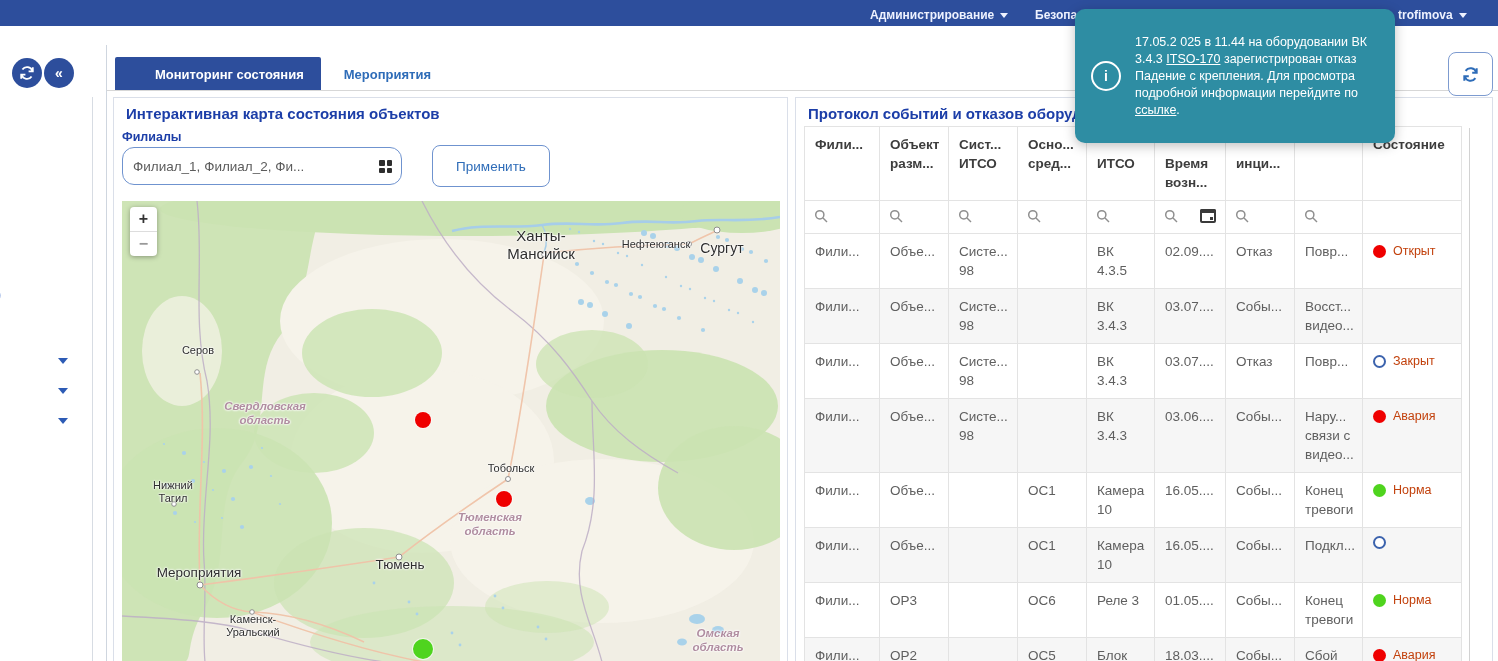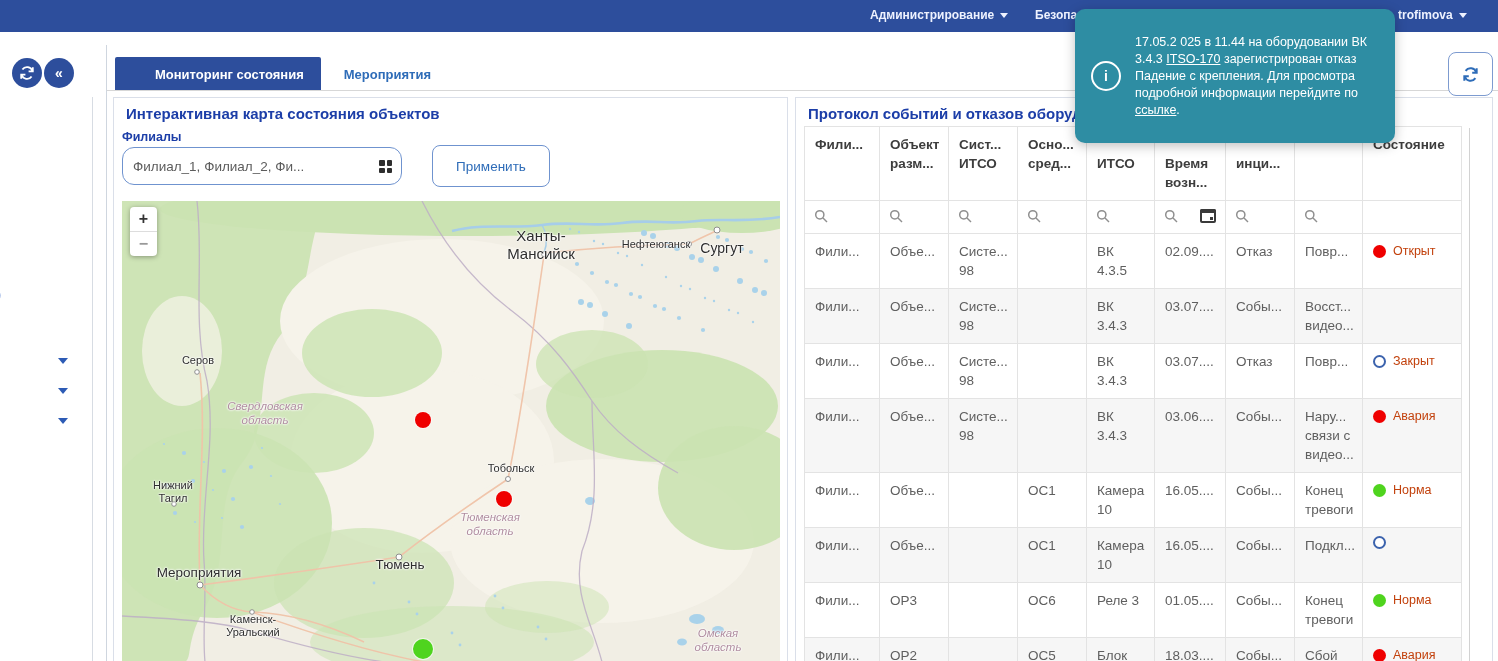--- a/index.html
+++ b/index.html
@@ -7,7 +7,7 @@
   .screen{position:relative;width:1498px;height:661px;background:#fff;overflow:hidden;}
 
   
-  .topbar{position:absolute;left:0;top:0;width:1498px;height:32px;background:#2d4e9c;}
+  .topbar{position:absolute;left:0;top:0;width:1498px;height:26px;background:#2d4e9c;}
   .nav-item{position:absolute;top:0;height:30px;display:flex;align-items:center;gap:6px;
     color:#eef2ff;font-size:12px;font-weight:bold;cursor:pointer;white-space:nowrap;}
   .caret-down{width:0;height:0;border-left:4px solid transparent;border-right:4px solid transparent;border-top:5px solid #eef2ff;}

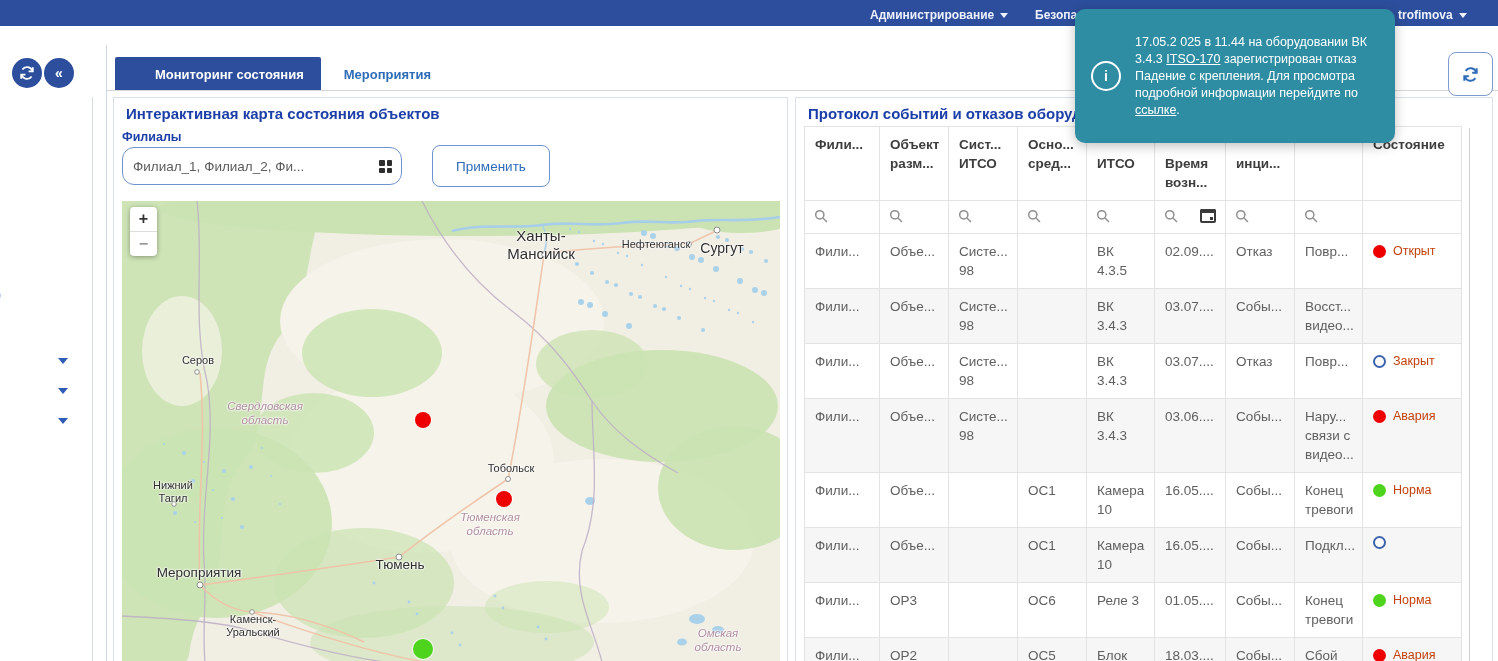--- a/index.html
+++ b/index.html
@@ -291,7 +291,7 @@
 Мансийск</div>
           <div class="map-label" style="left: 534px; top: 37px; font-size: 11px;">Нефтеюганск</div>
           <div class="map-label" style="left: 600px; top: 27px; font-size: 14px; margin-top: 12px;">Сургут</div>
-          <div class="map-label" style="left: 76px; top: 153px; font-size: 11px;">Серов</div>
+          <div class="map-label" style="left: 76px; top: 143px; font-size: 11px;">Серов</div>
           <div class="map-label region" style="left: 143px; top: 199px; font-size: 11.5px;">Свердловская
 область</div>
           <div class="map-label" style="left: 51px; top: 278px; font-size: 11px;">Нижний

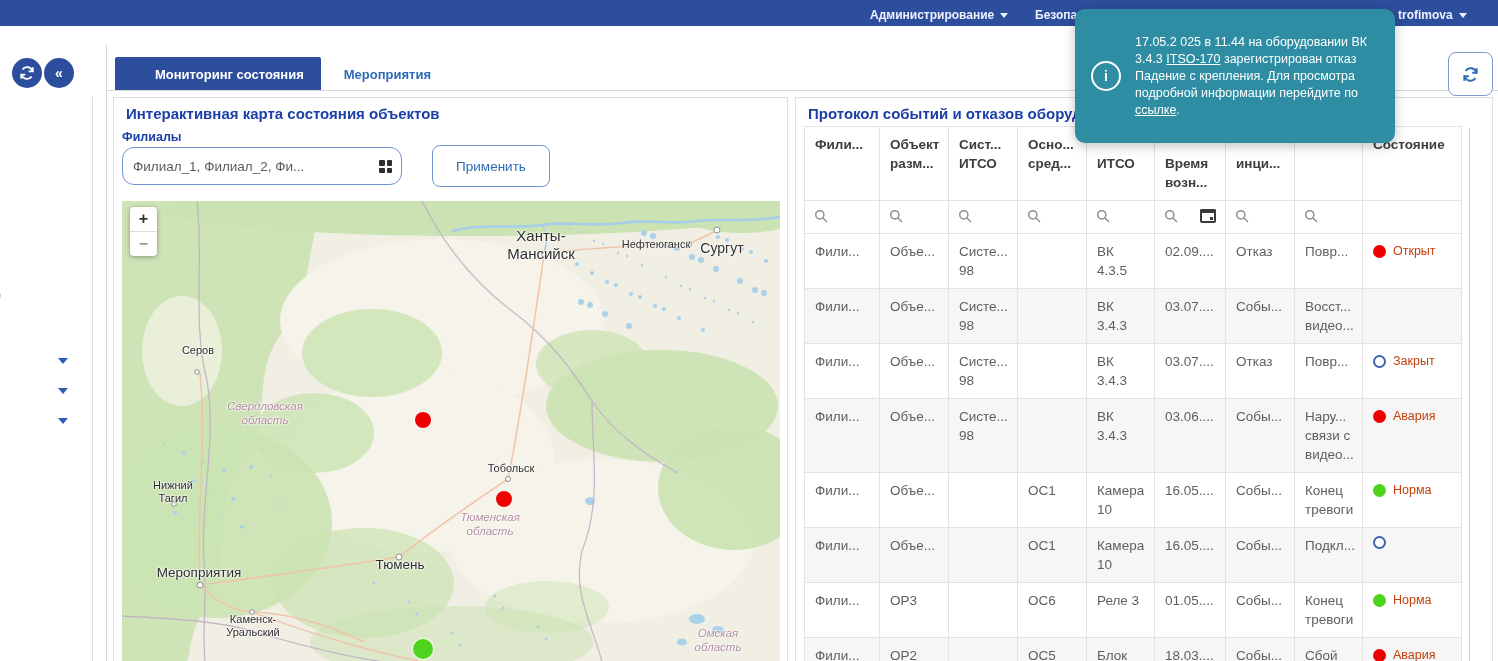--- a/index.html
+++ b/index.html
@@ -49,7 +49,7 @@
   .map-viewport svg{position:absolute;left:0;top:0;}
   .map-label{position:absolute;transform:translateX(-50%);white-space:pre-line;text-align:center;
     color:#2e2e2e;line-height:1.2;text-shadow:0 0 2px #fff,0 0 2px #fff,0 0 3px #fff;pointer-events:none;}
-  .map-label.region{font-style:italic;color:#b08da0;}
+  .map-label.region{font-style:italic;color:#b08da0;font-weight:bold;}
   .map-marker{position:absolute;border-radius:50%;transform:translate(-50%,-50%);cursor:pointer;box-shadow:0 0 0 1px rgba(255,255,255,.6);}
   .zoomctl{position:absolute;left:8px;top:6px;width:27px;background:#fff;border-radius:4px;
     box-shadow:0 1px 5px rgba(0,0,0,.35);overflow:hidden;}

